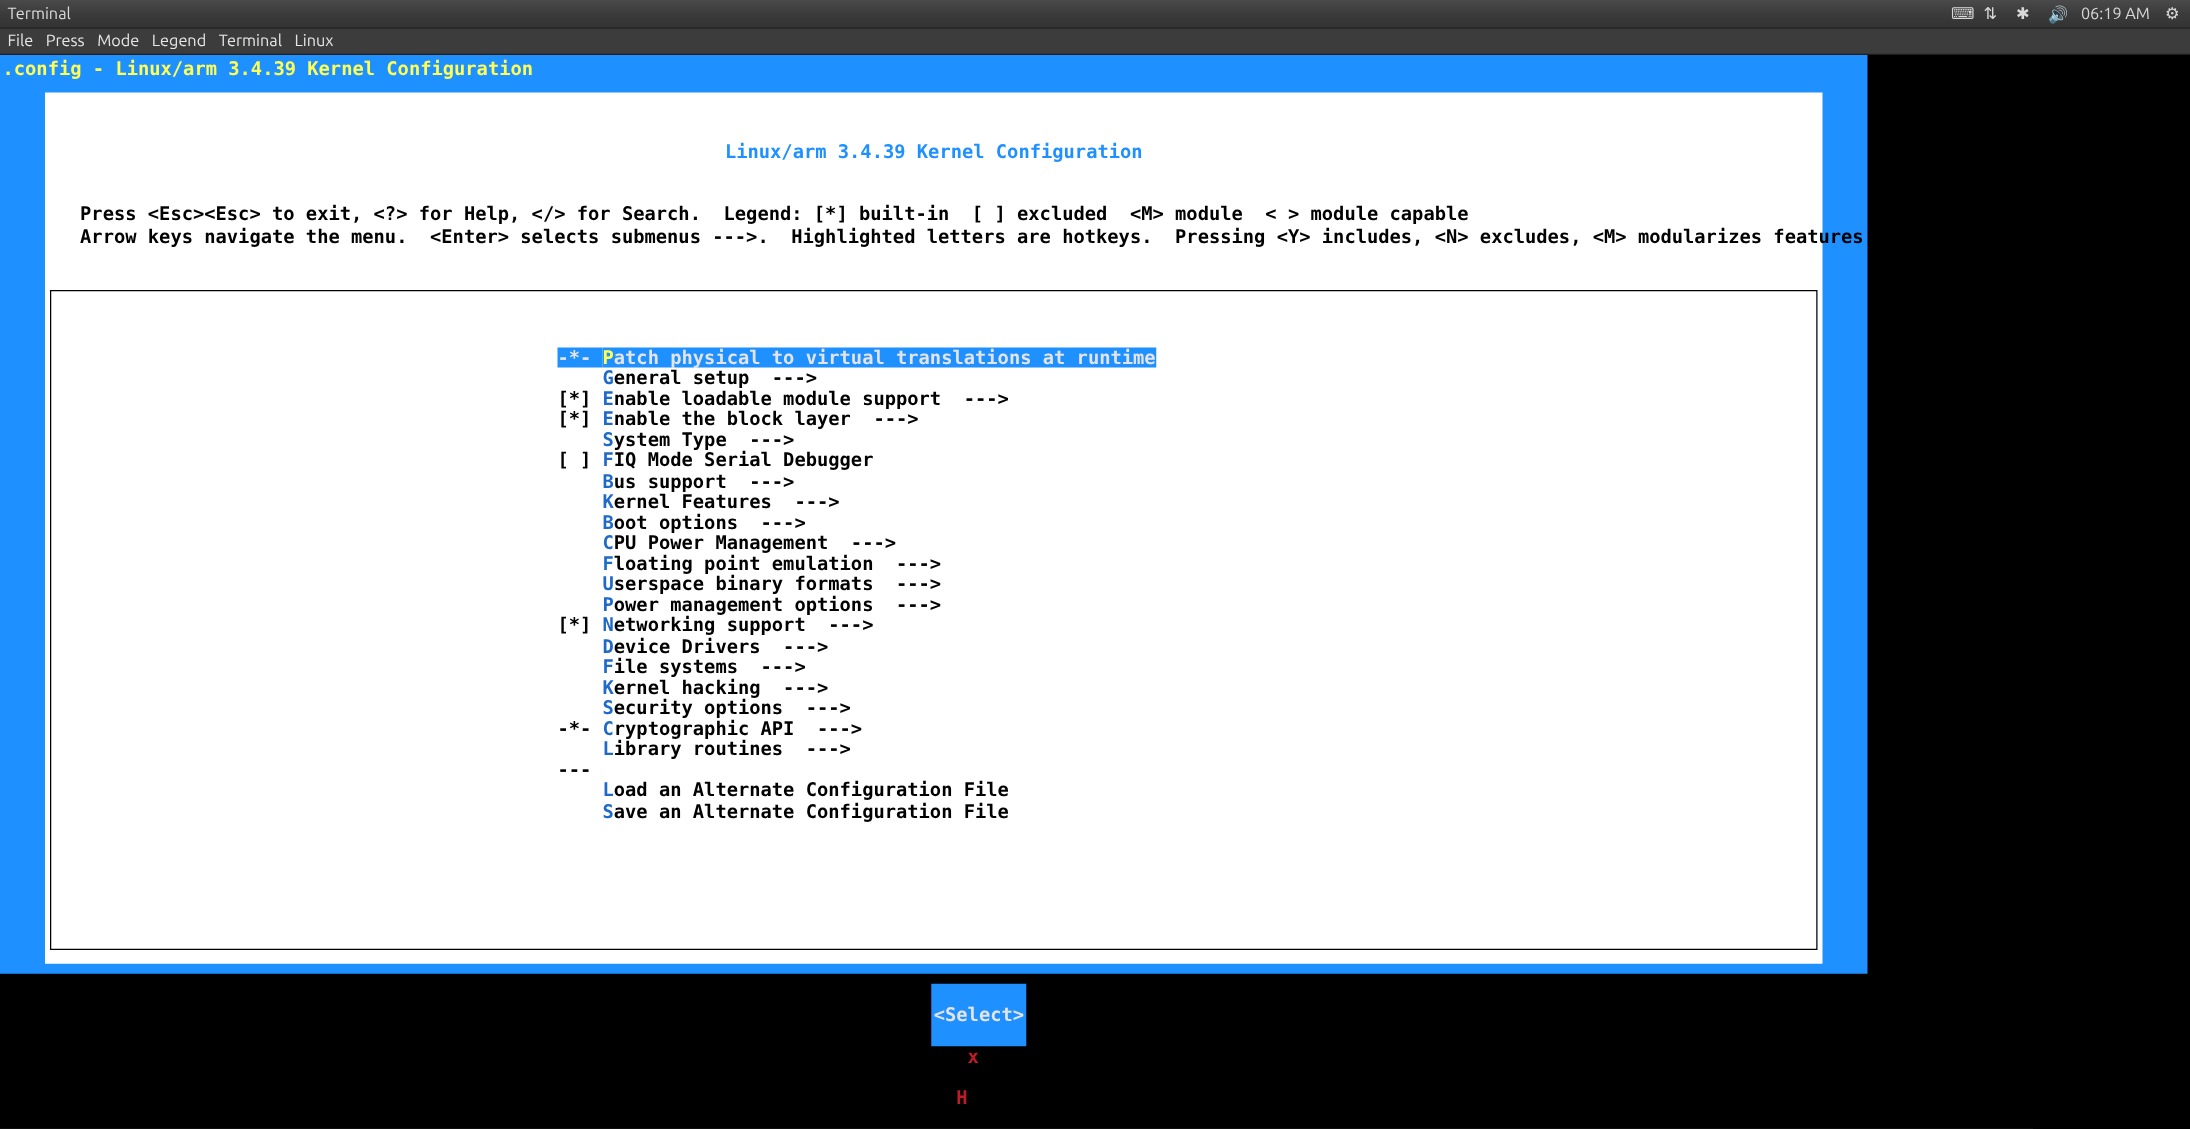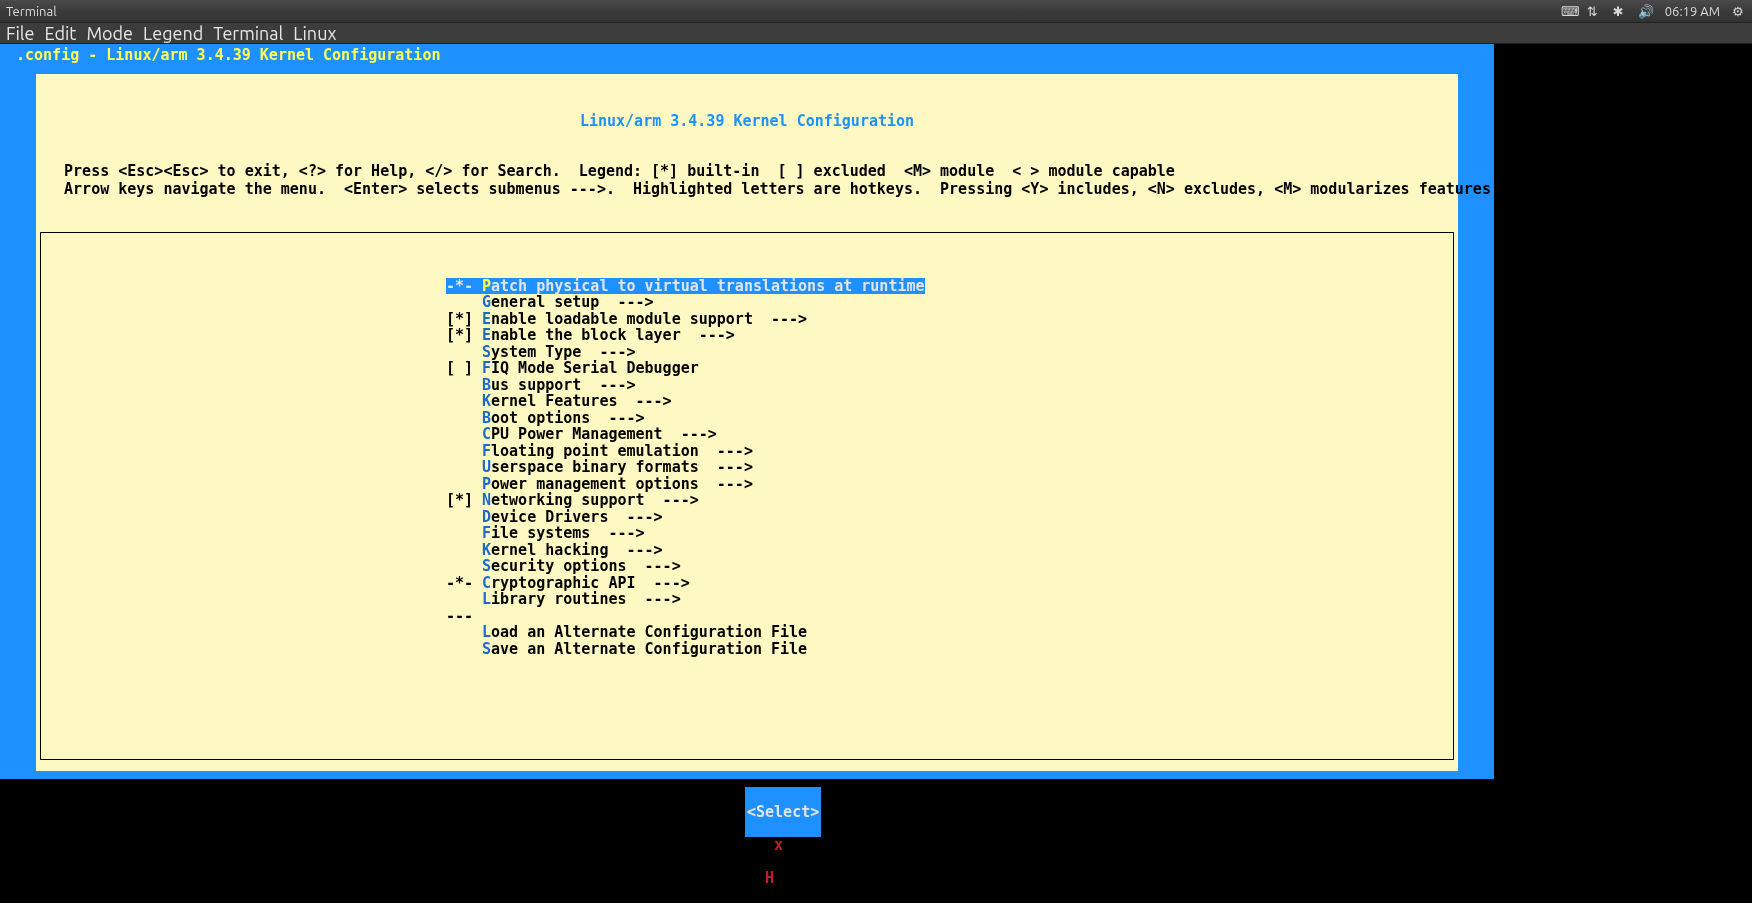--- a/index.html
+++ b/index.html
@@ -37,7 +37,7 @@
     color: #e6e6e6;
     display: flex;
     align-items: center;
-    font-size: 18px;
+    font-size: 13px;
     gap: 10px;
     padding: 0 6px;
     border-bottom: 1px solid #1e1e1e;

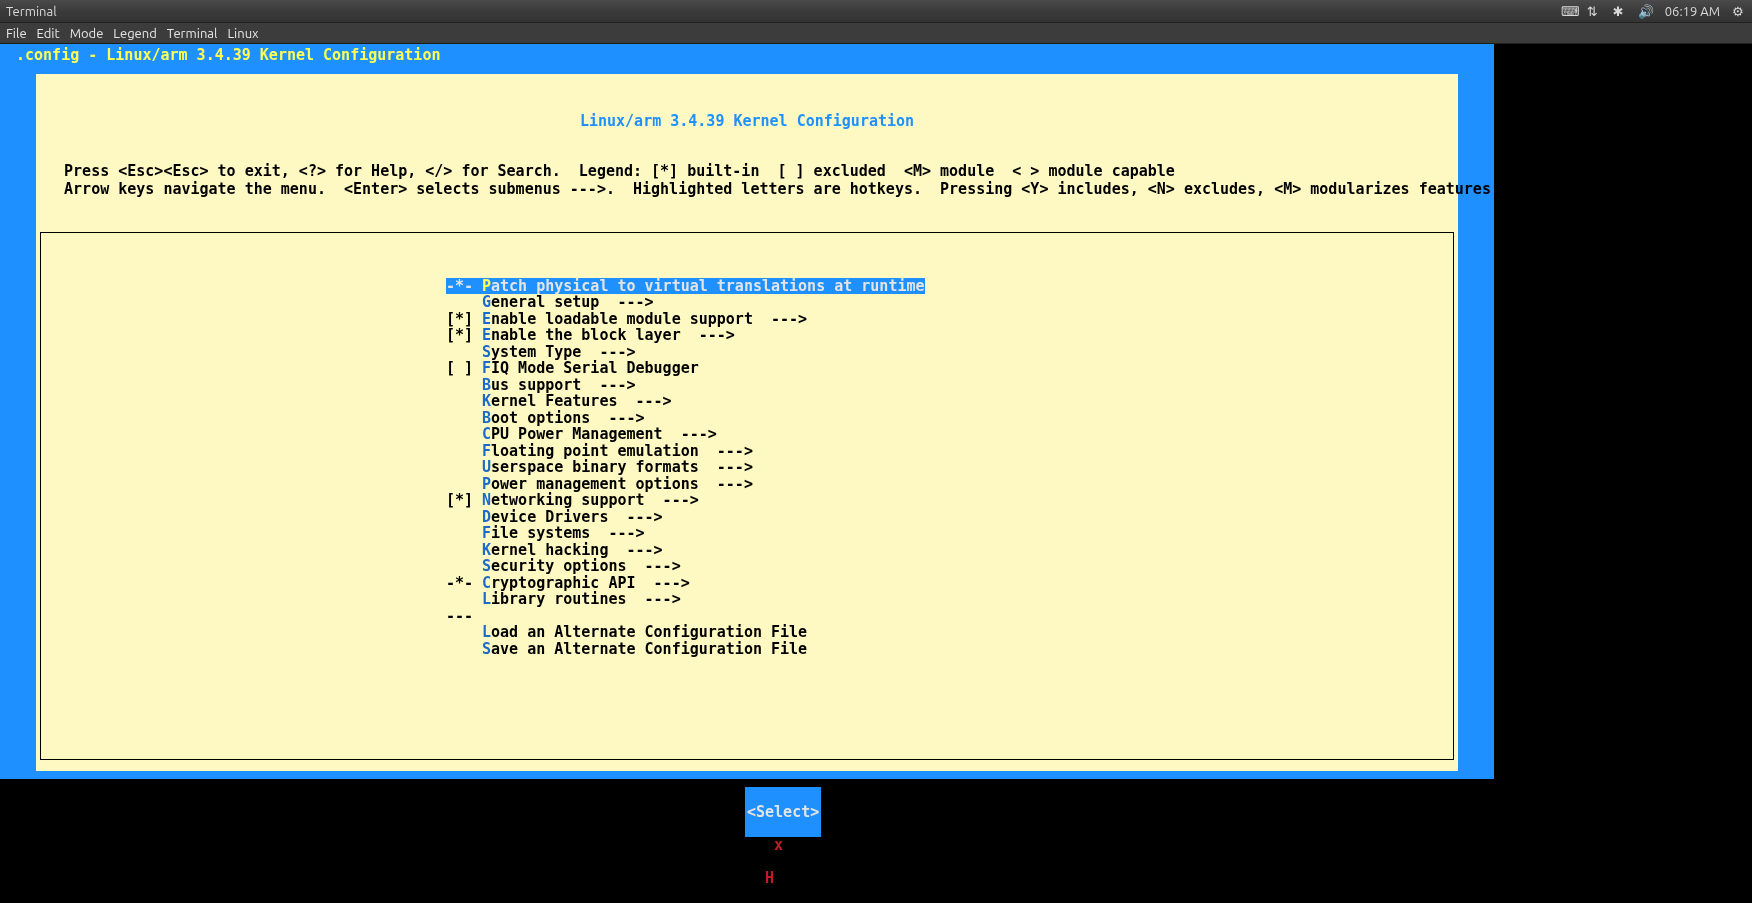--- a/index.html
+++ b/index.html
@@ -165,7 +165,7 @@
 
 <div class="menubar">
   <span>File</span>
-  <span>Edit</span>
+  <span>Press</span>
   <span>Mode</span>
   <span>Legend</span>
   <span>Terminal</span>

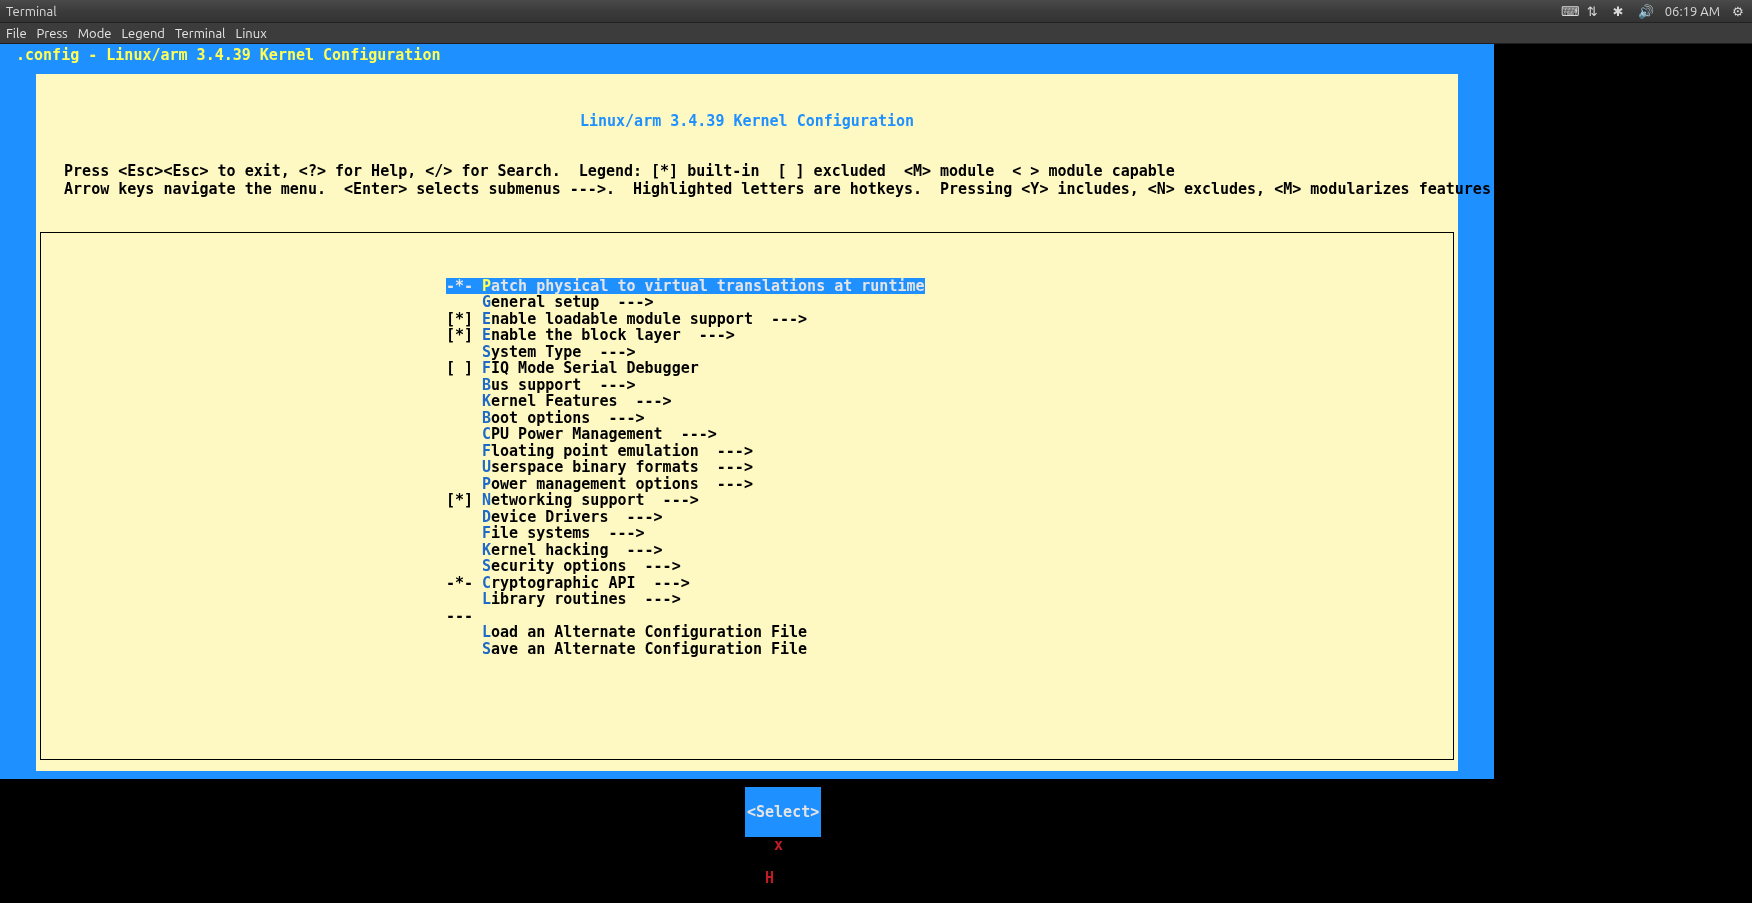--- a/index.html
+++ b/index.html
@@ -70,7 +70,7 @@
     font-size: 15px;
     font-weight: bold;
     color: #ffff55;
-    padding: 2px 4px 0 16px;
+    padding: 2px 4px 0 2px;
     white-space: pre;
   }
   .dialog {

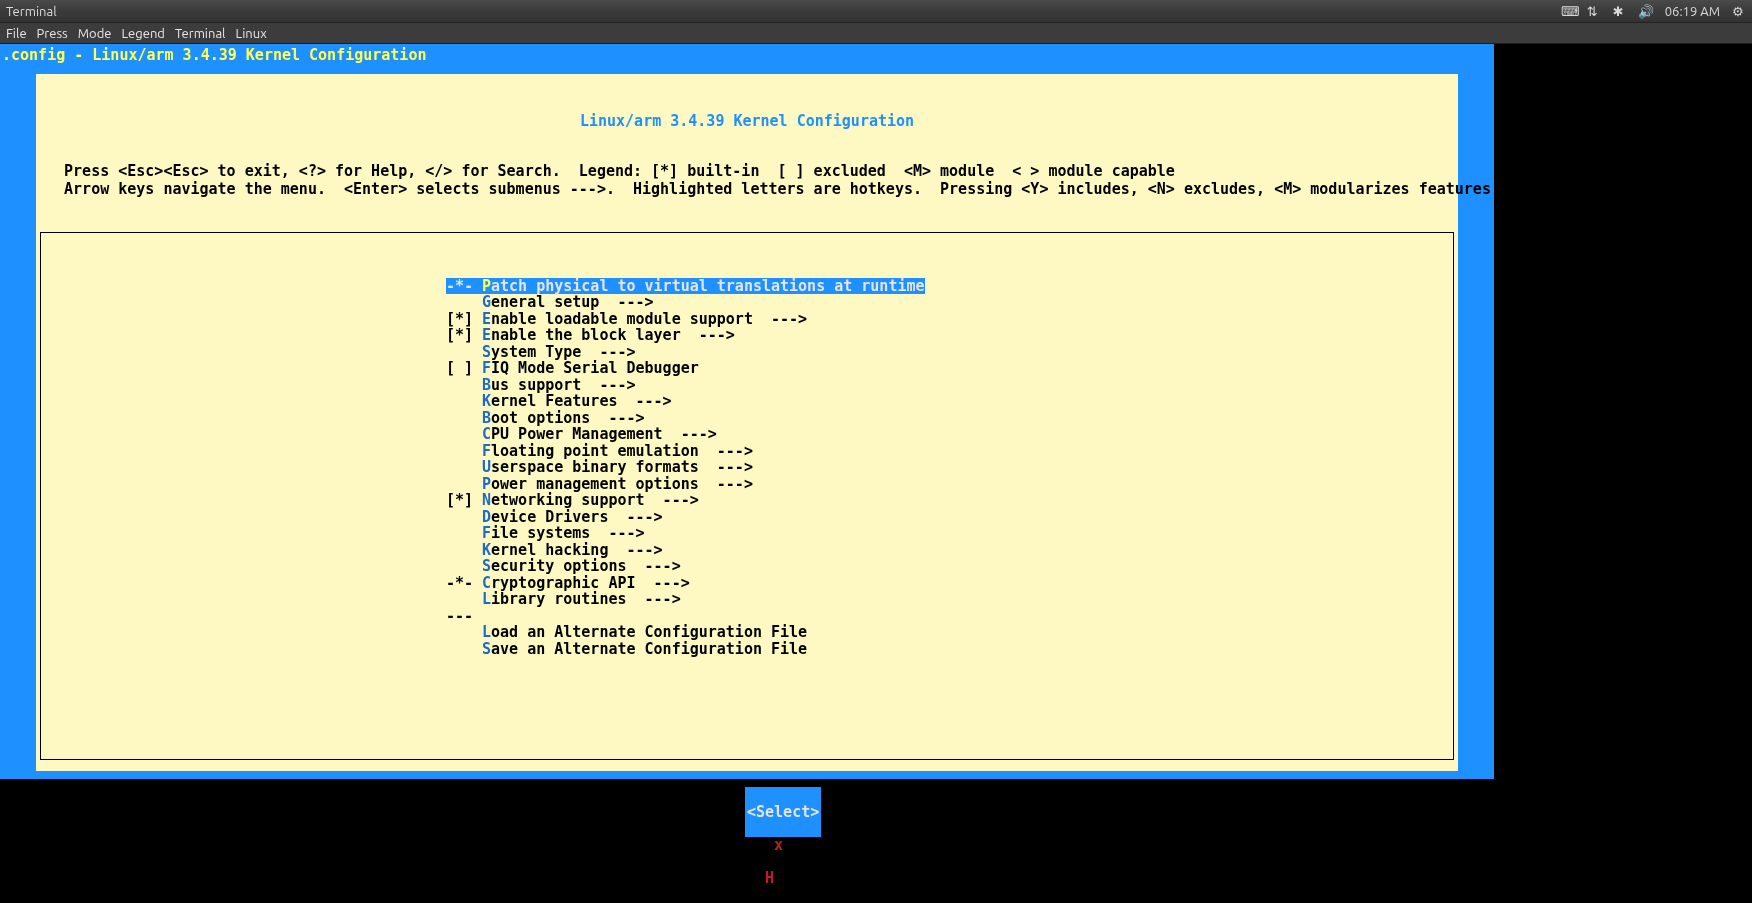--- a/index.html
+++ b/index.html
@@ -78,7 +78,7 @@
     left:36px; top:30px;
     width: calc(1494px - 72px);
     height: calc(735px - 38px);
-    background: #fef9c3;
+    background: #ffffff;
     box-sizing: border-box;
   }
   .mono {

